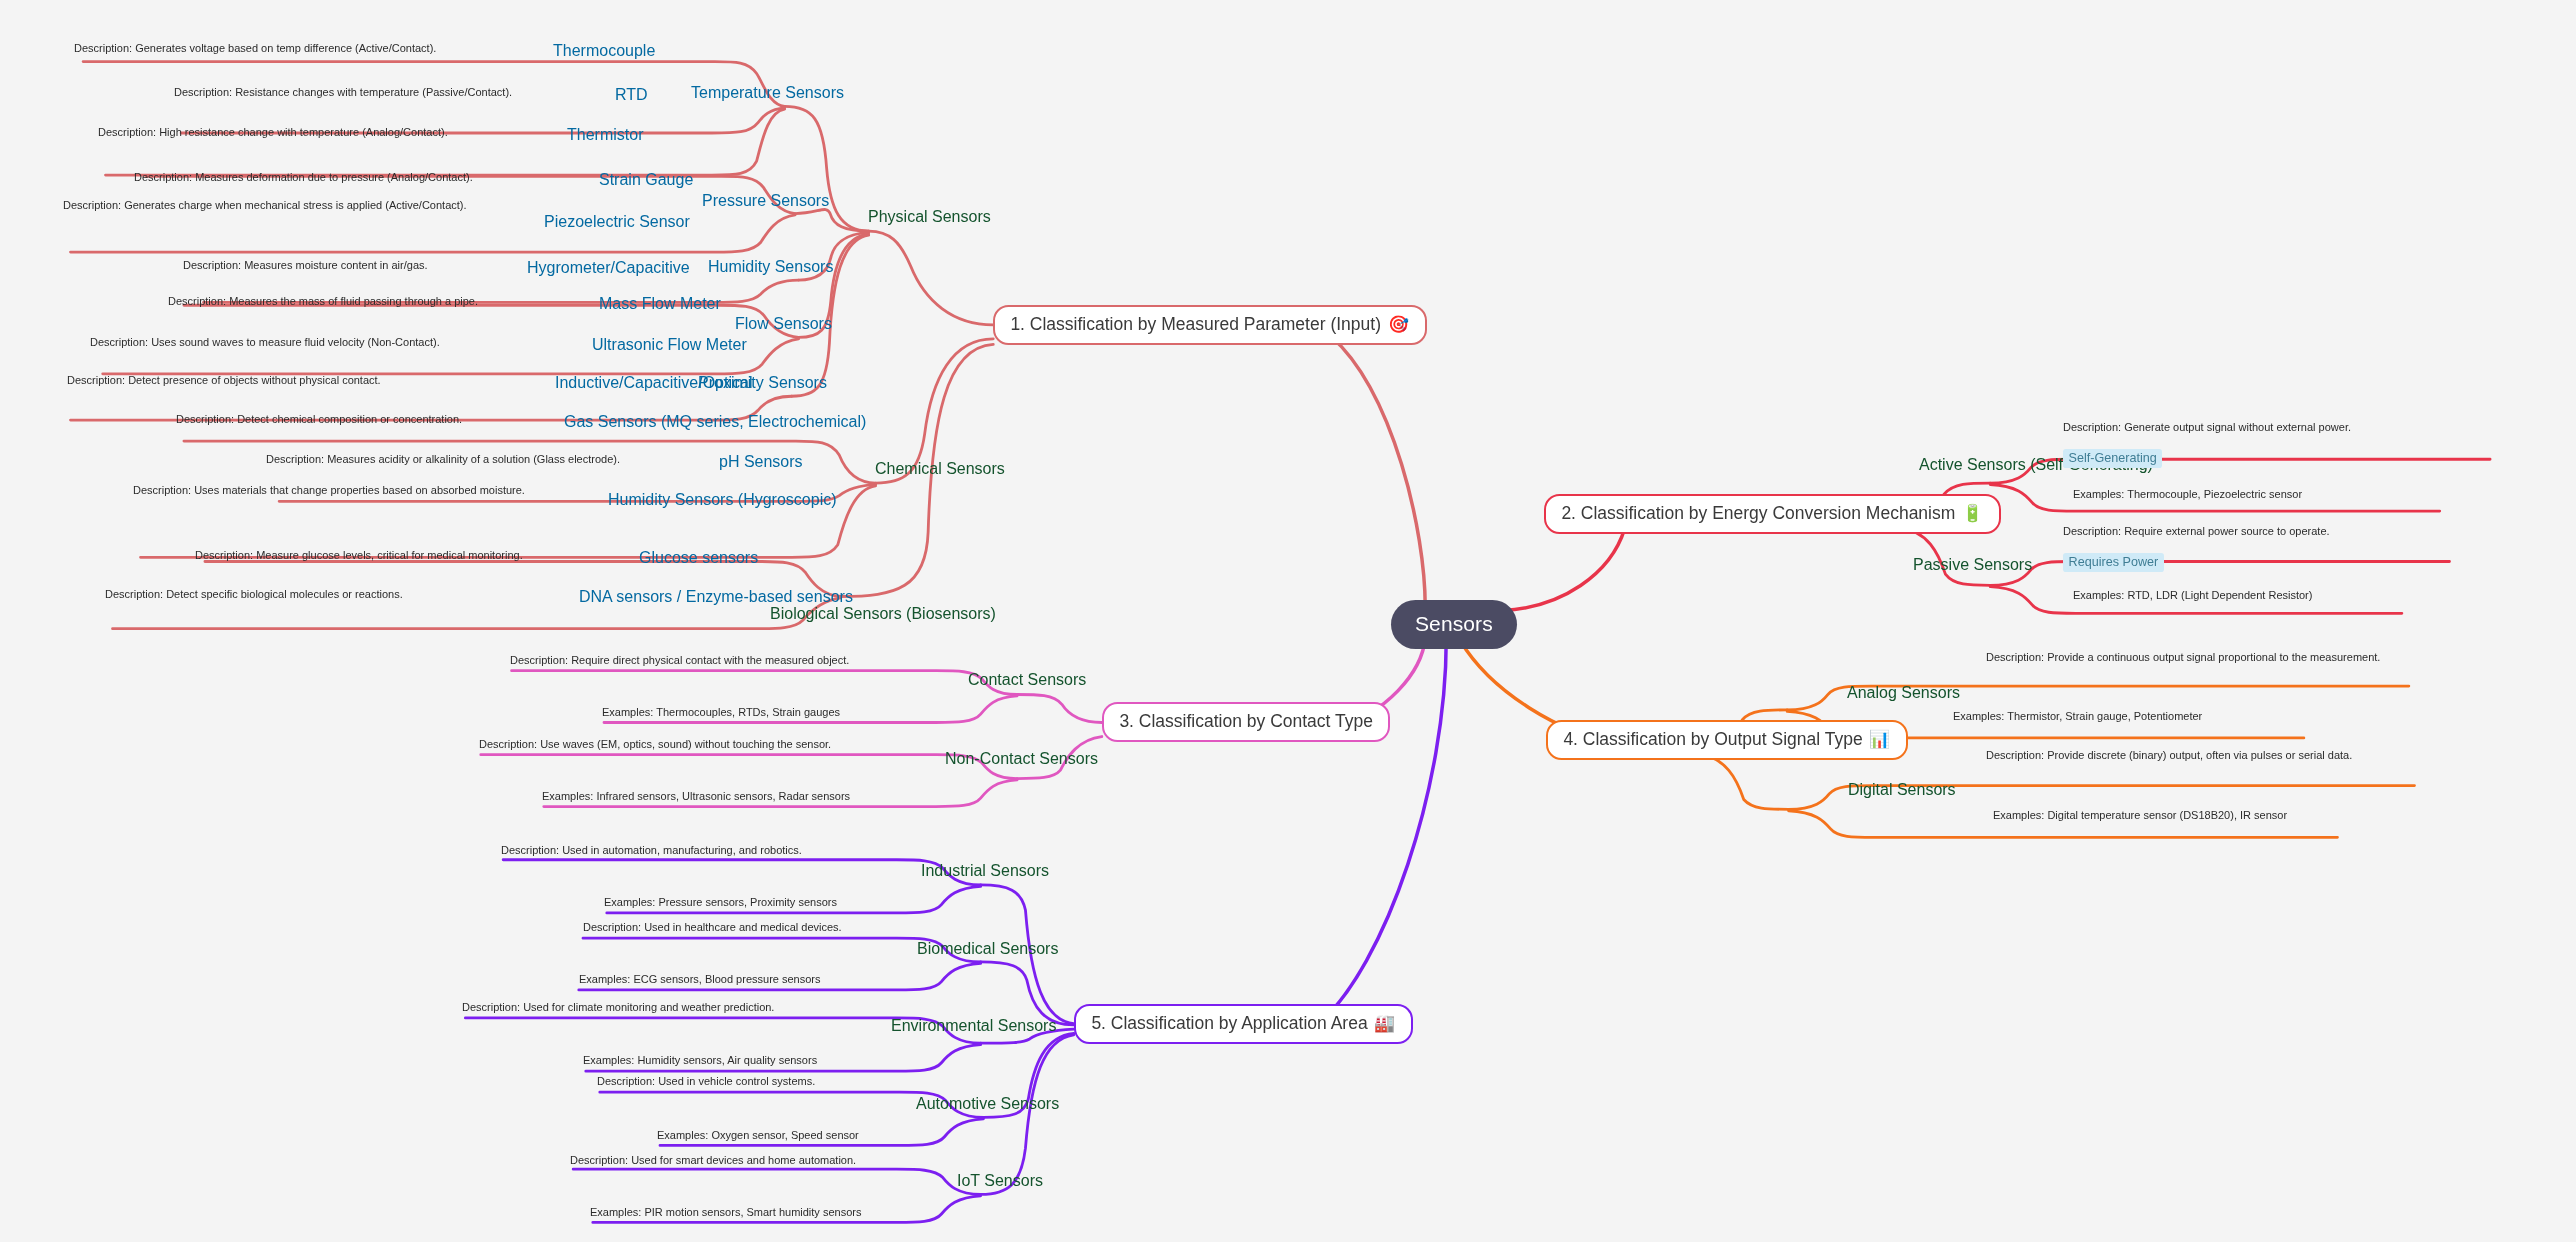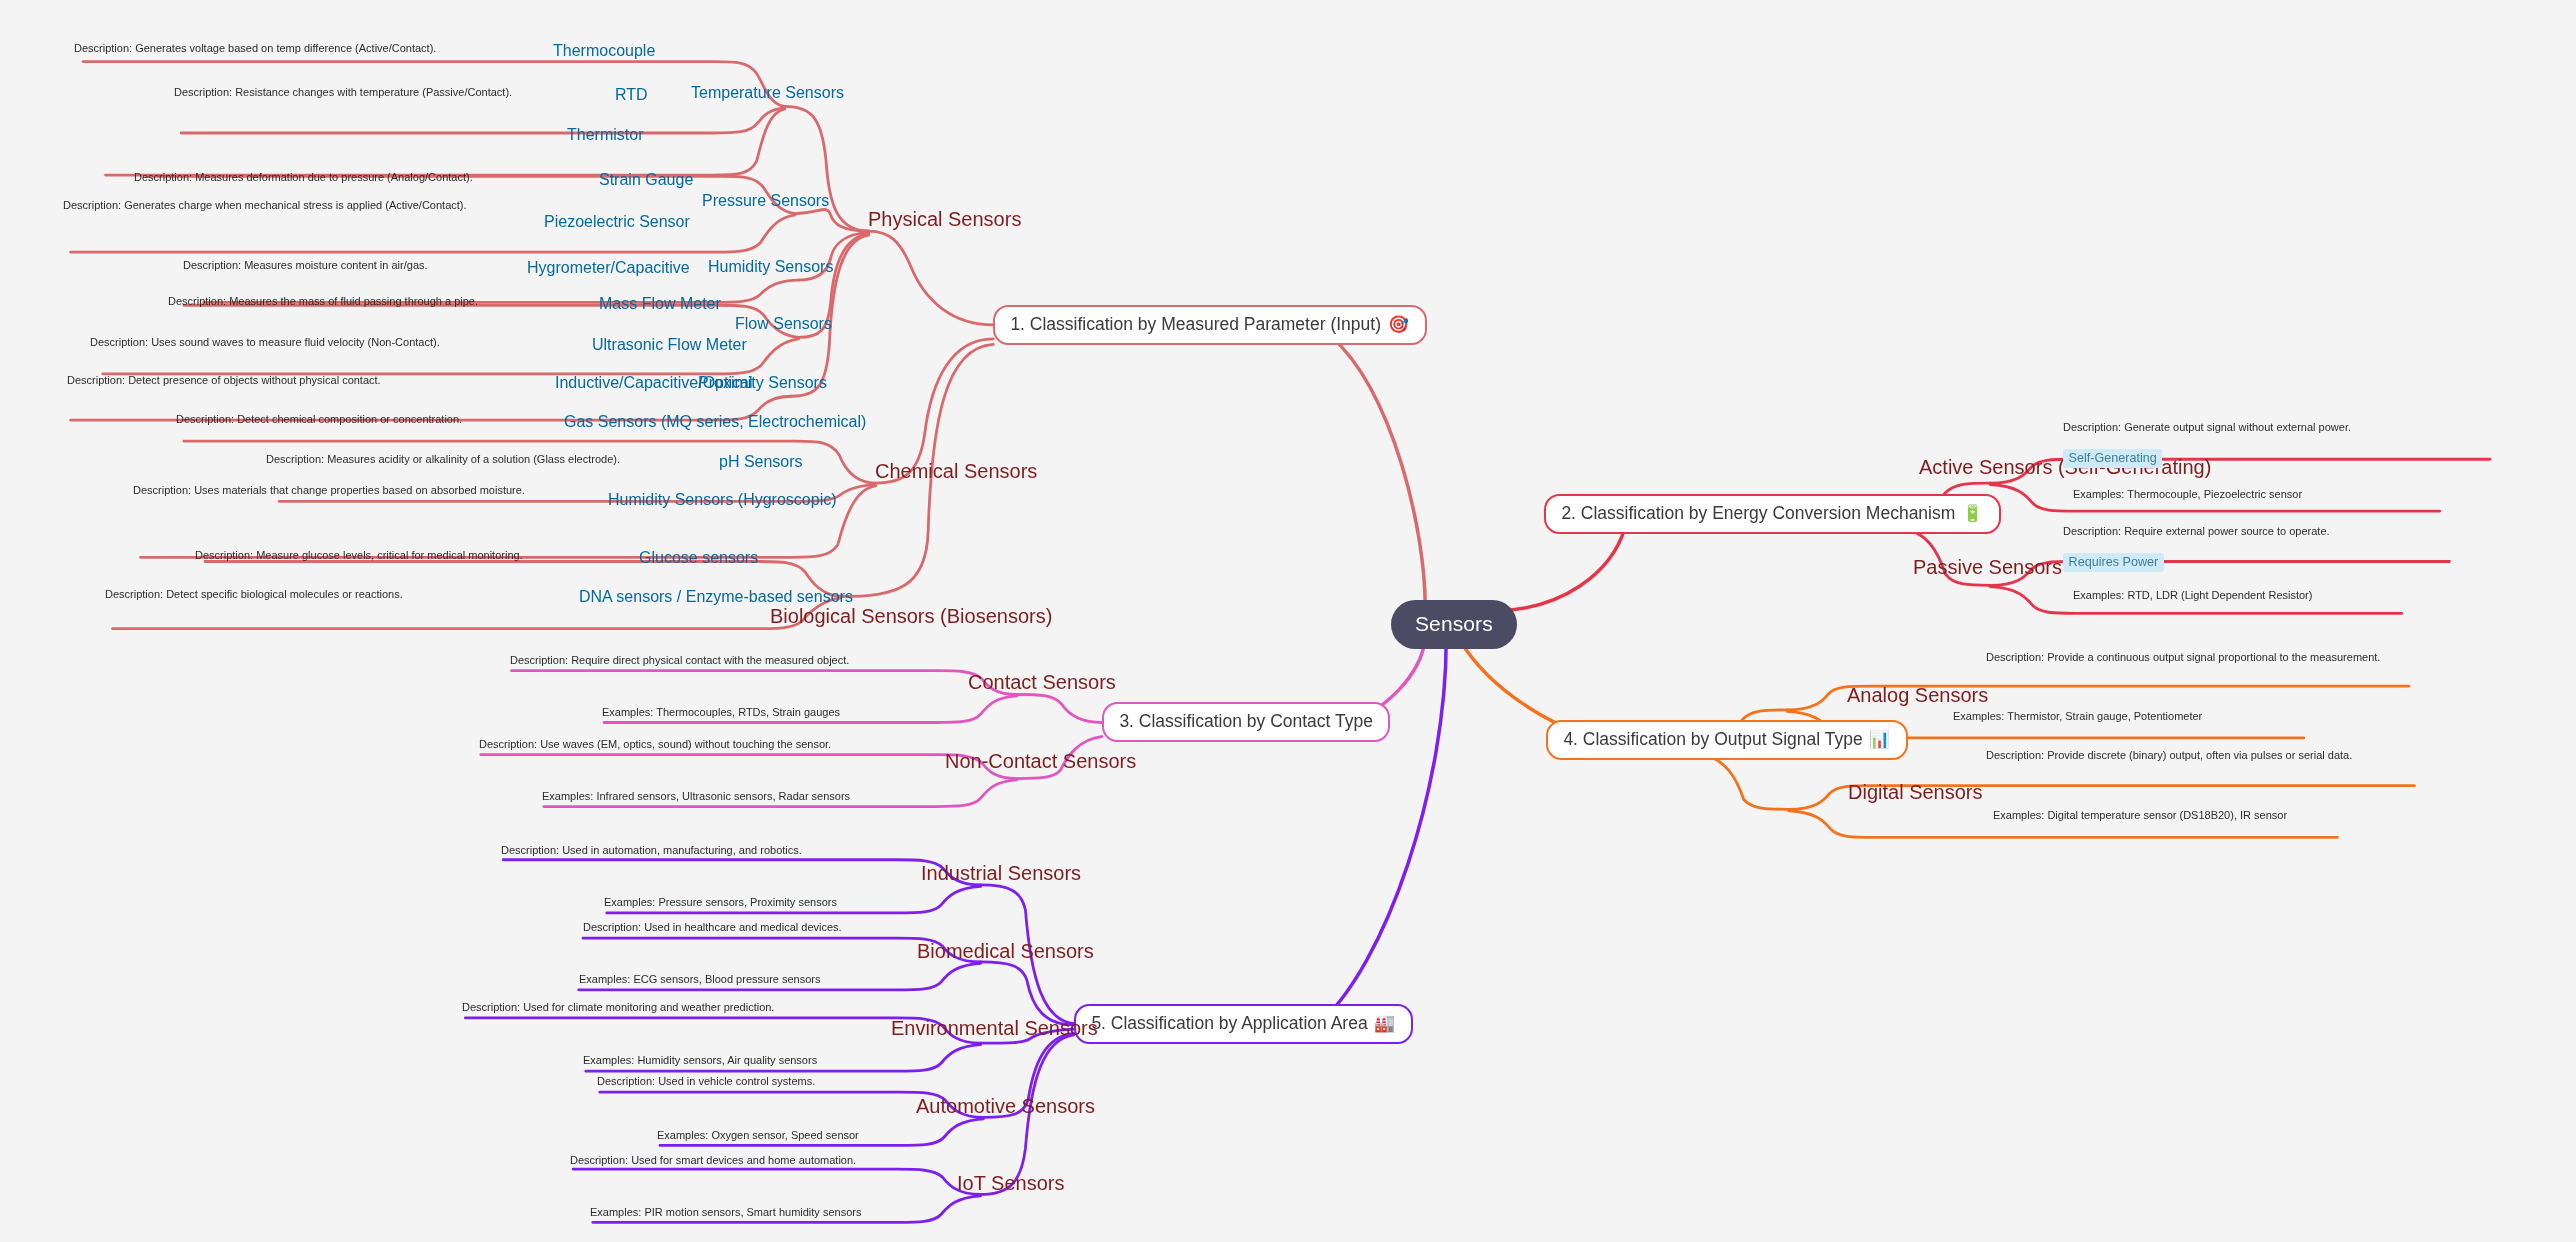--- a/index.html
+++ b/index.html
@@ -206,6 +206,7 @@
   <div class="node leaf-node" style="left:174px;top:85px;width:434px;">Description: Resistance changes with temperature (Passive/Contact).</div>
 
   <div class="node item-node" style="left:567px;top:125px;">Thermistor</div>
+  <div class="node leaf-node" style="left:98px;top:125px;width:462px;">Description: High resistance change with temperature (Analog/Contact).</div>
 
   <div class="node item-node" style="left:599px;top:170px;">Strain Gauge</div>
   <div class="node leaf-node" style="left:134px;top:170px;width:455px;">Description: Measures deformation due to pressure (Analog/Contact).</div>

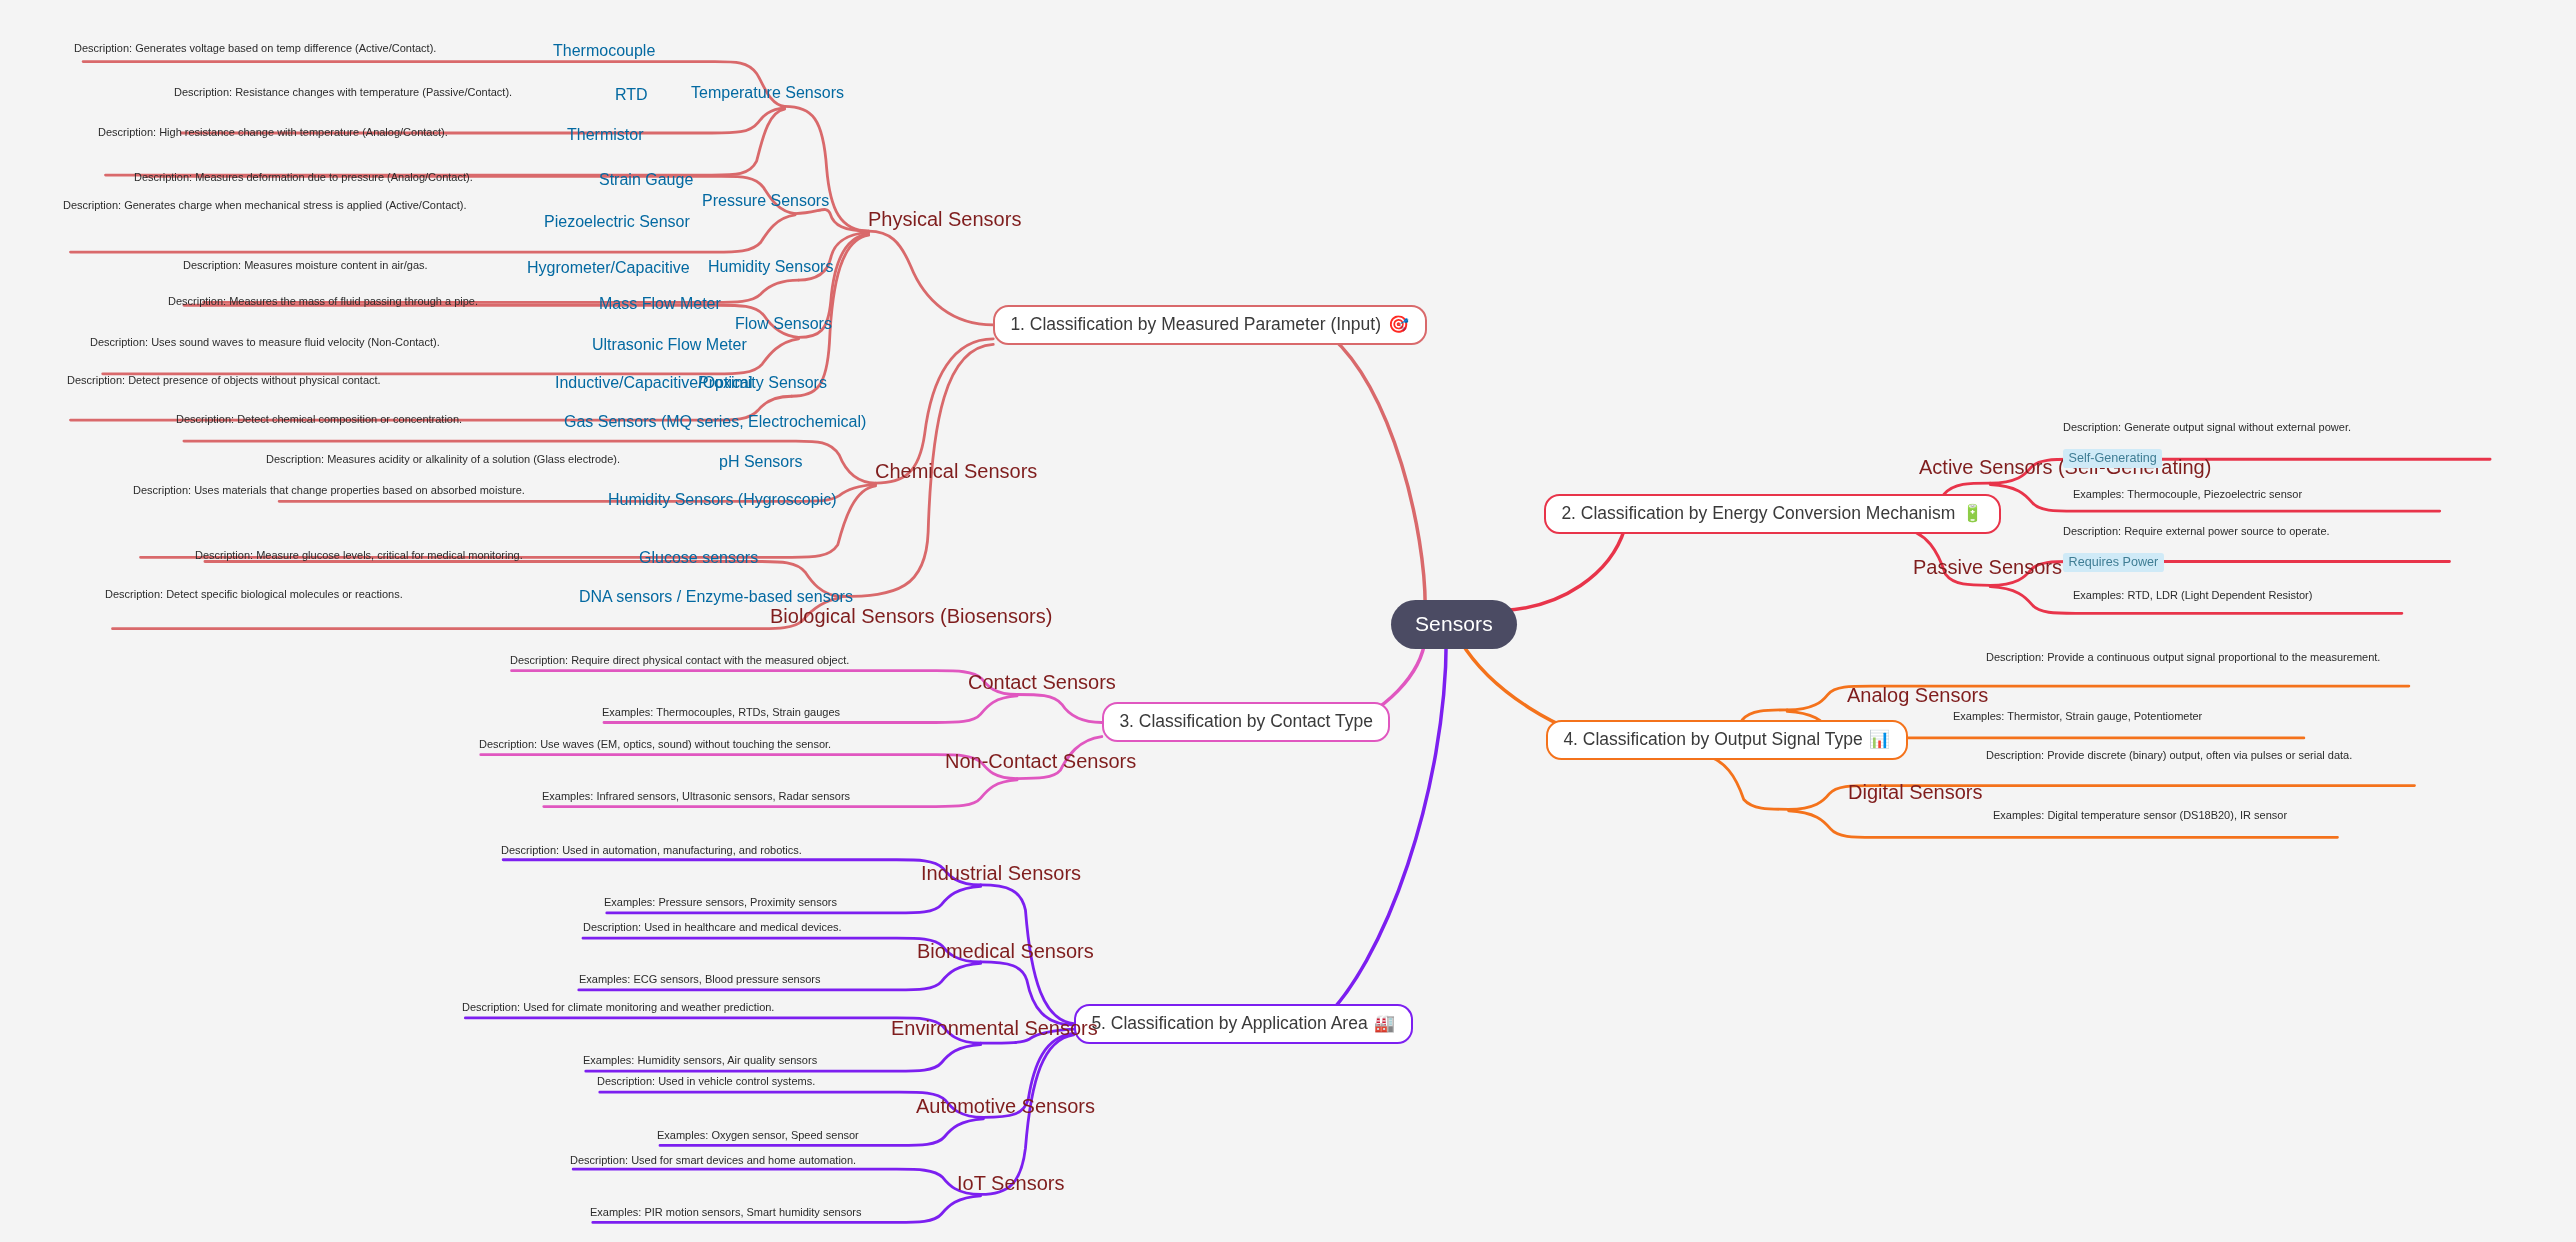--- a/index.html
+++ b/index.html
@@ -51,8 +51,8 @@
   .cat-node .emoji { font-size: 17px; line-height: 1; }
   
   .branch-node {
-    font-size: 20px;
-    color: #7f1d1d;
+    font-size: 16px;
+    color: #14532d;
   }
   
   .item-node {

